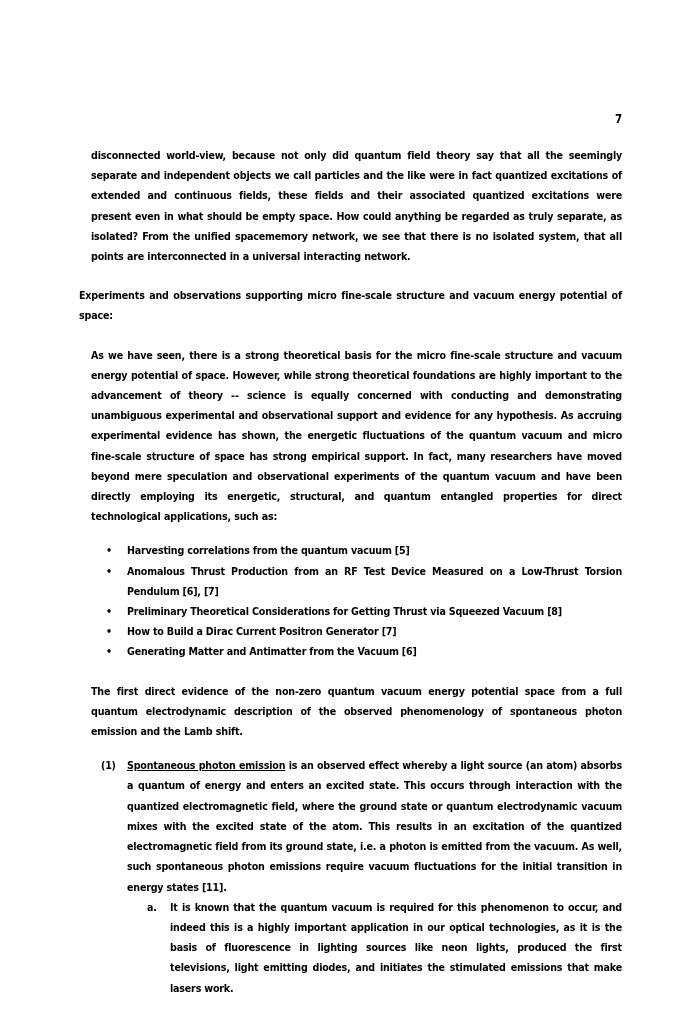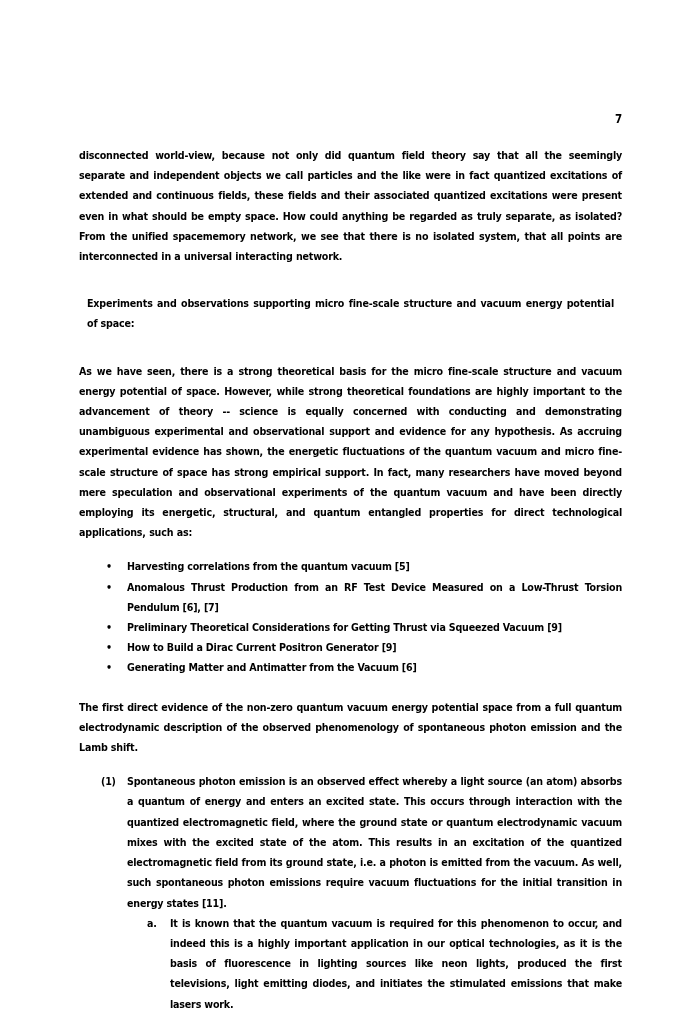--- a/index.html
+++ b/index.html
@@ -42,7 +42,7 @@
 
   
   p.body {
-    margin: 0 0 0 0;
+    margin: 0 0 0 12px;
     font-size: 10.6px;
     line-height: 20.2px;
     text-align: justify;

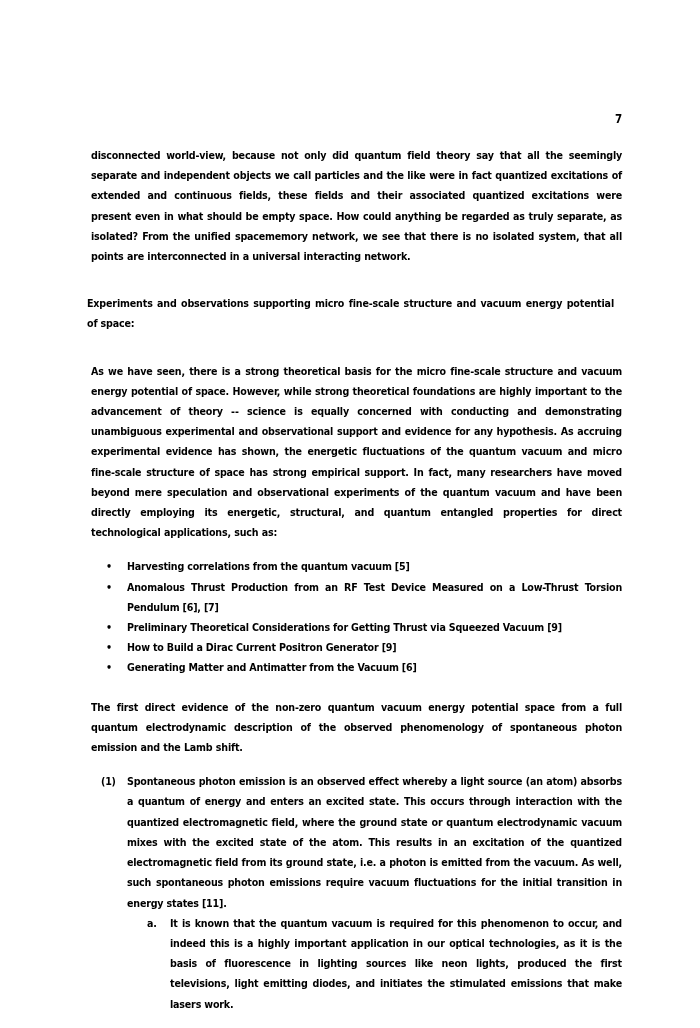--- a/index.html
+++ b/index.html
@@ -55,7 +55,7 @@
   .gap-small { height: 14px; }
 
   h2.section-heading {
-    margin: 8px;
+    margin: 0;
     font-size: 10.6px;
     line-height: 20.2px;
     font-weight: 700;

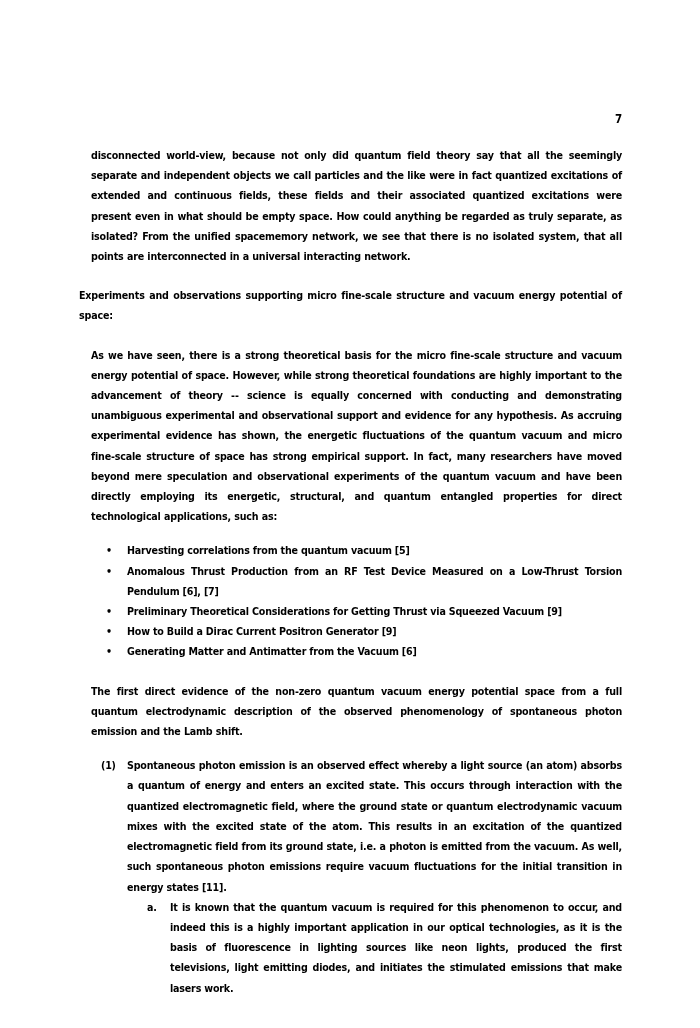--- a/index.html
+++ b/index.html
@@ -166,7 +166,7 @@
       </li>
       <li>
         <span class="bullet-glyph">•</span>
-        <span>Preliminary Theoretical Considerations for Getting Thrust via Squeezed Vacuum [9]</span>
+        <span>Preliminary Theoretical Considerations for Getting Thrust via Squeezed Vacuum [8]</span>
       </li>
       <li>
         <span class="bullet-glyph">•</span>

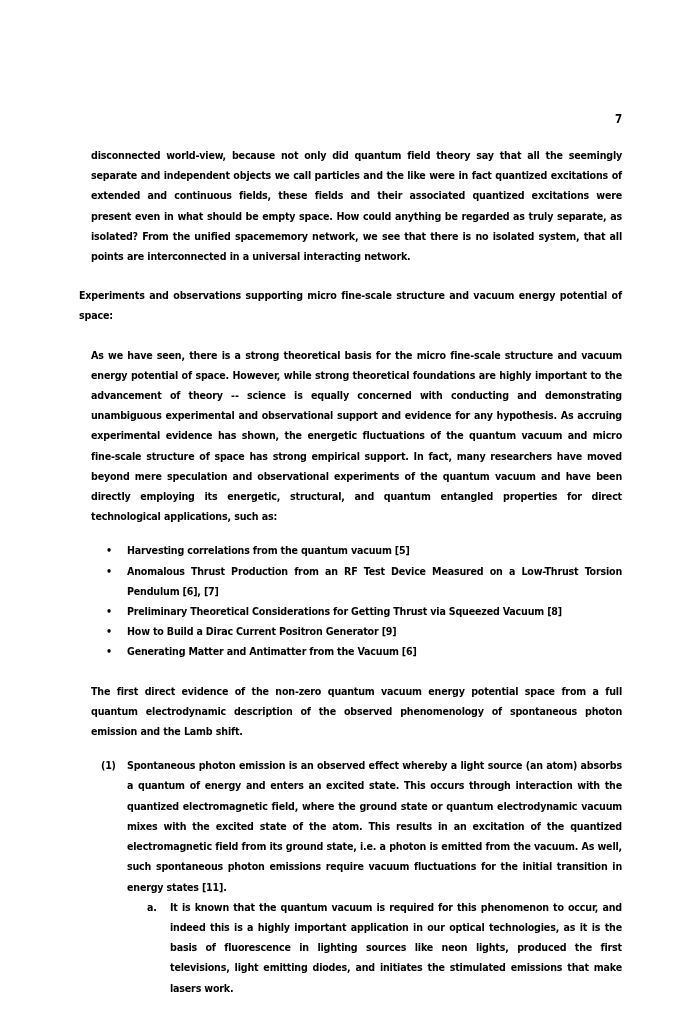--- a/index.html
+++ b/index.html
@@ -170,7 +170,7 @@
       </li>
       <li>
         <span class="bullet-glyph">•</span>
-        <span>How to Build a Dirac Current Positron Generator [9]</span>
+        <span>How to Build a Dirac Current Positron Generator [7]</span>
       </li>
       <li>
         <span class="bullet-glyph">•</span>

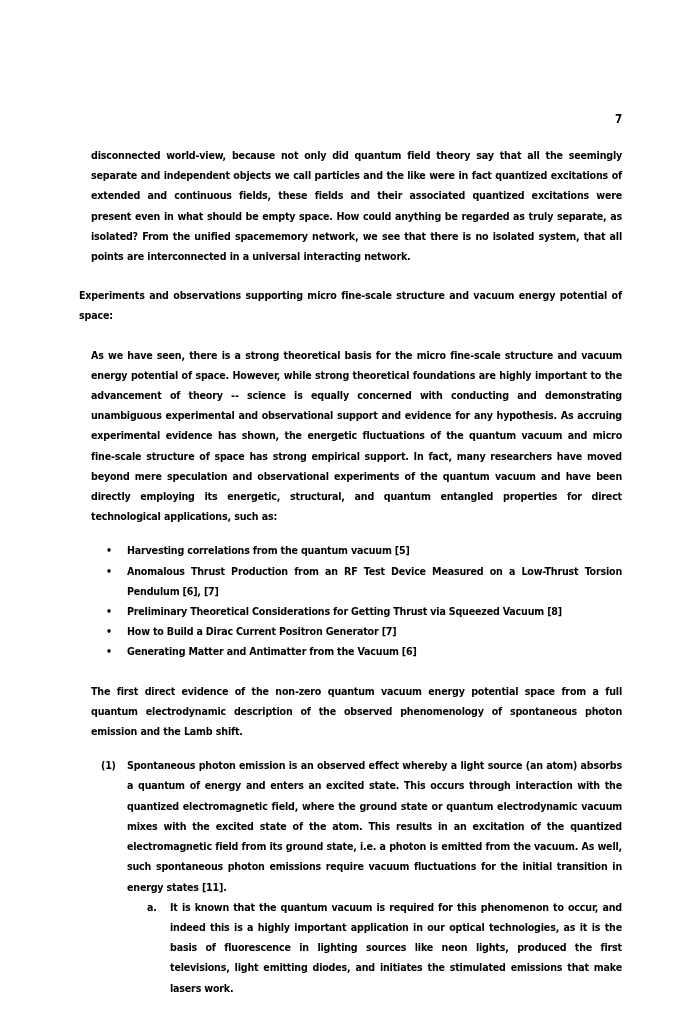--- a/index.html
+++ b/index.html
@@ -110,7 +110,7 @@
     font-weight: 700;
     letter-spacing: -0.2px;
   }
-  .lead-bold { font-weight: 700; }
+  .lead-bold { font-weight: 700; text-decoration: underline; }
 
   
   ol.sublist {

